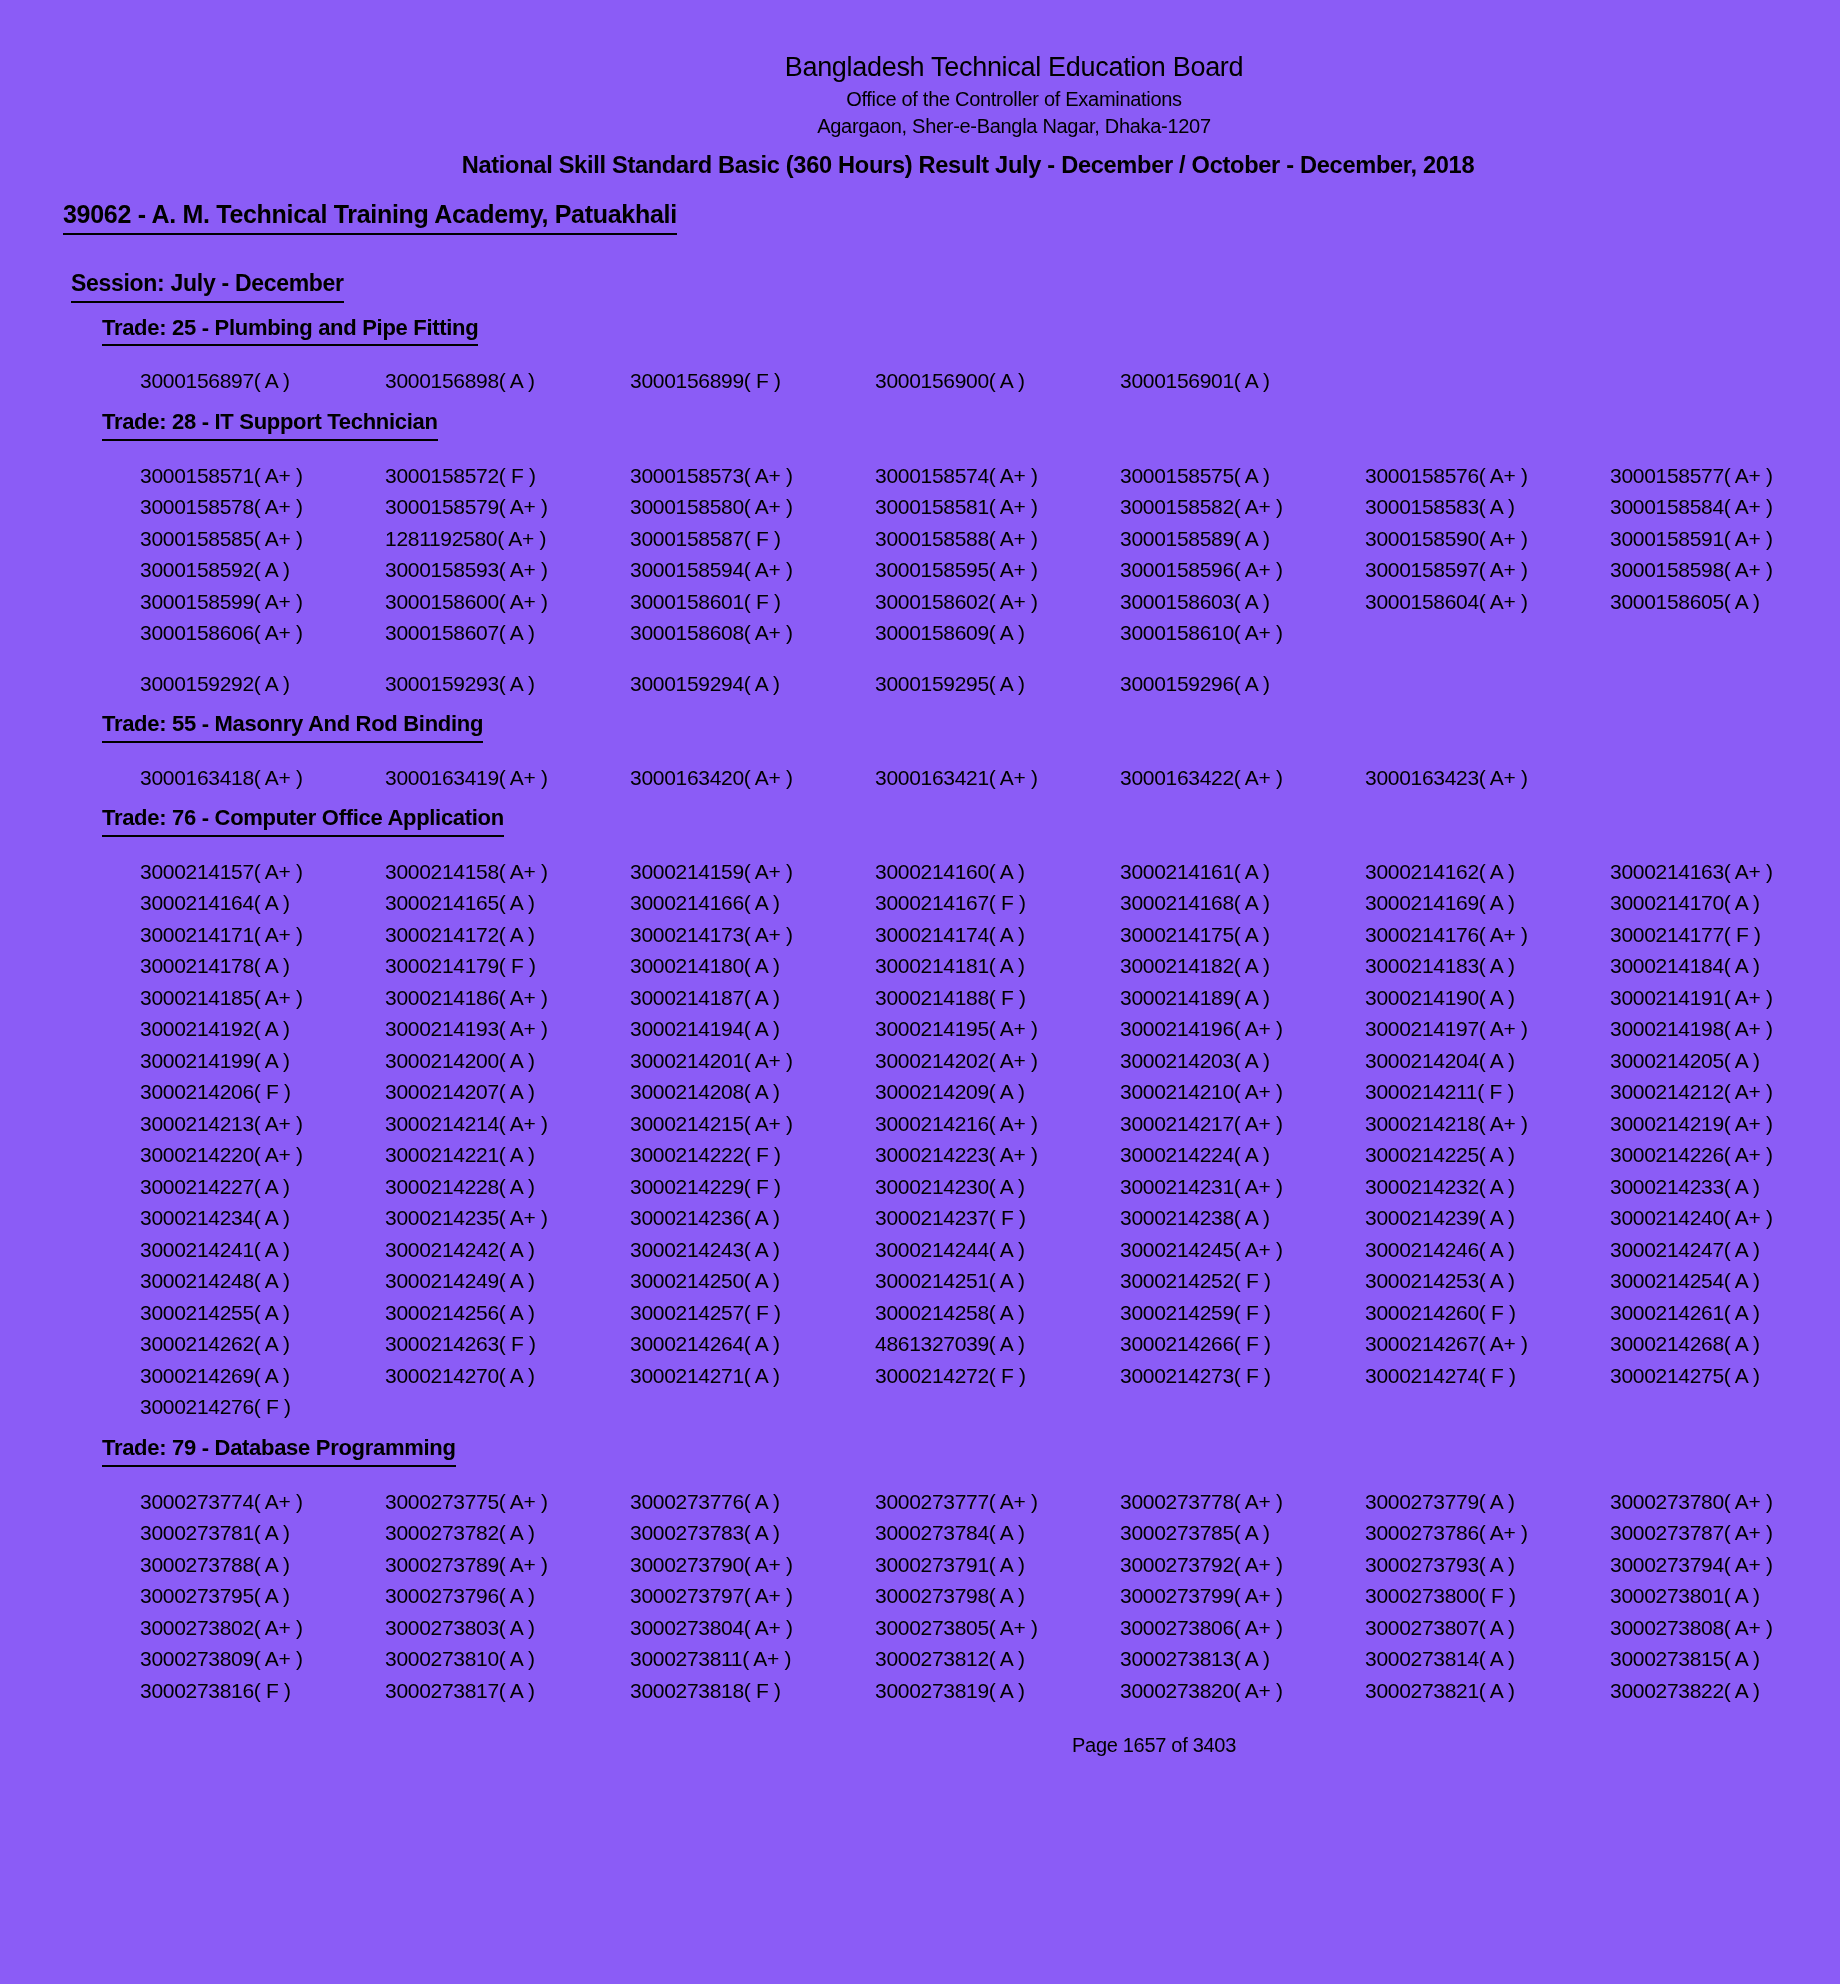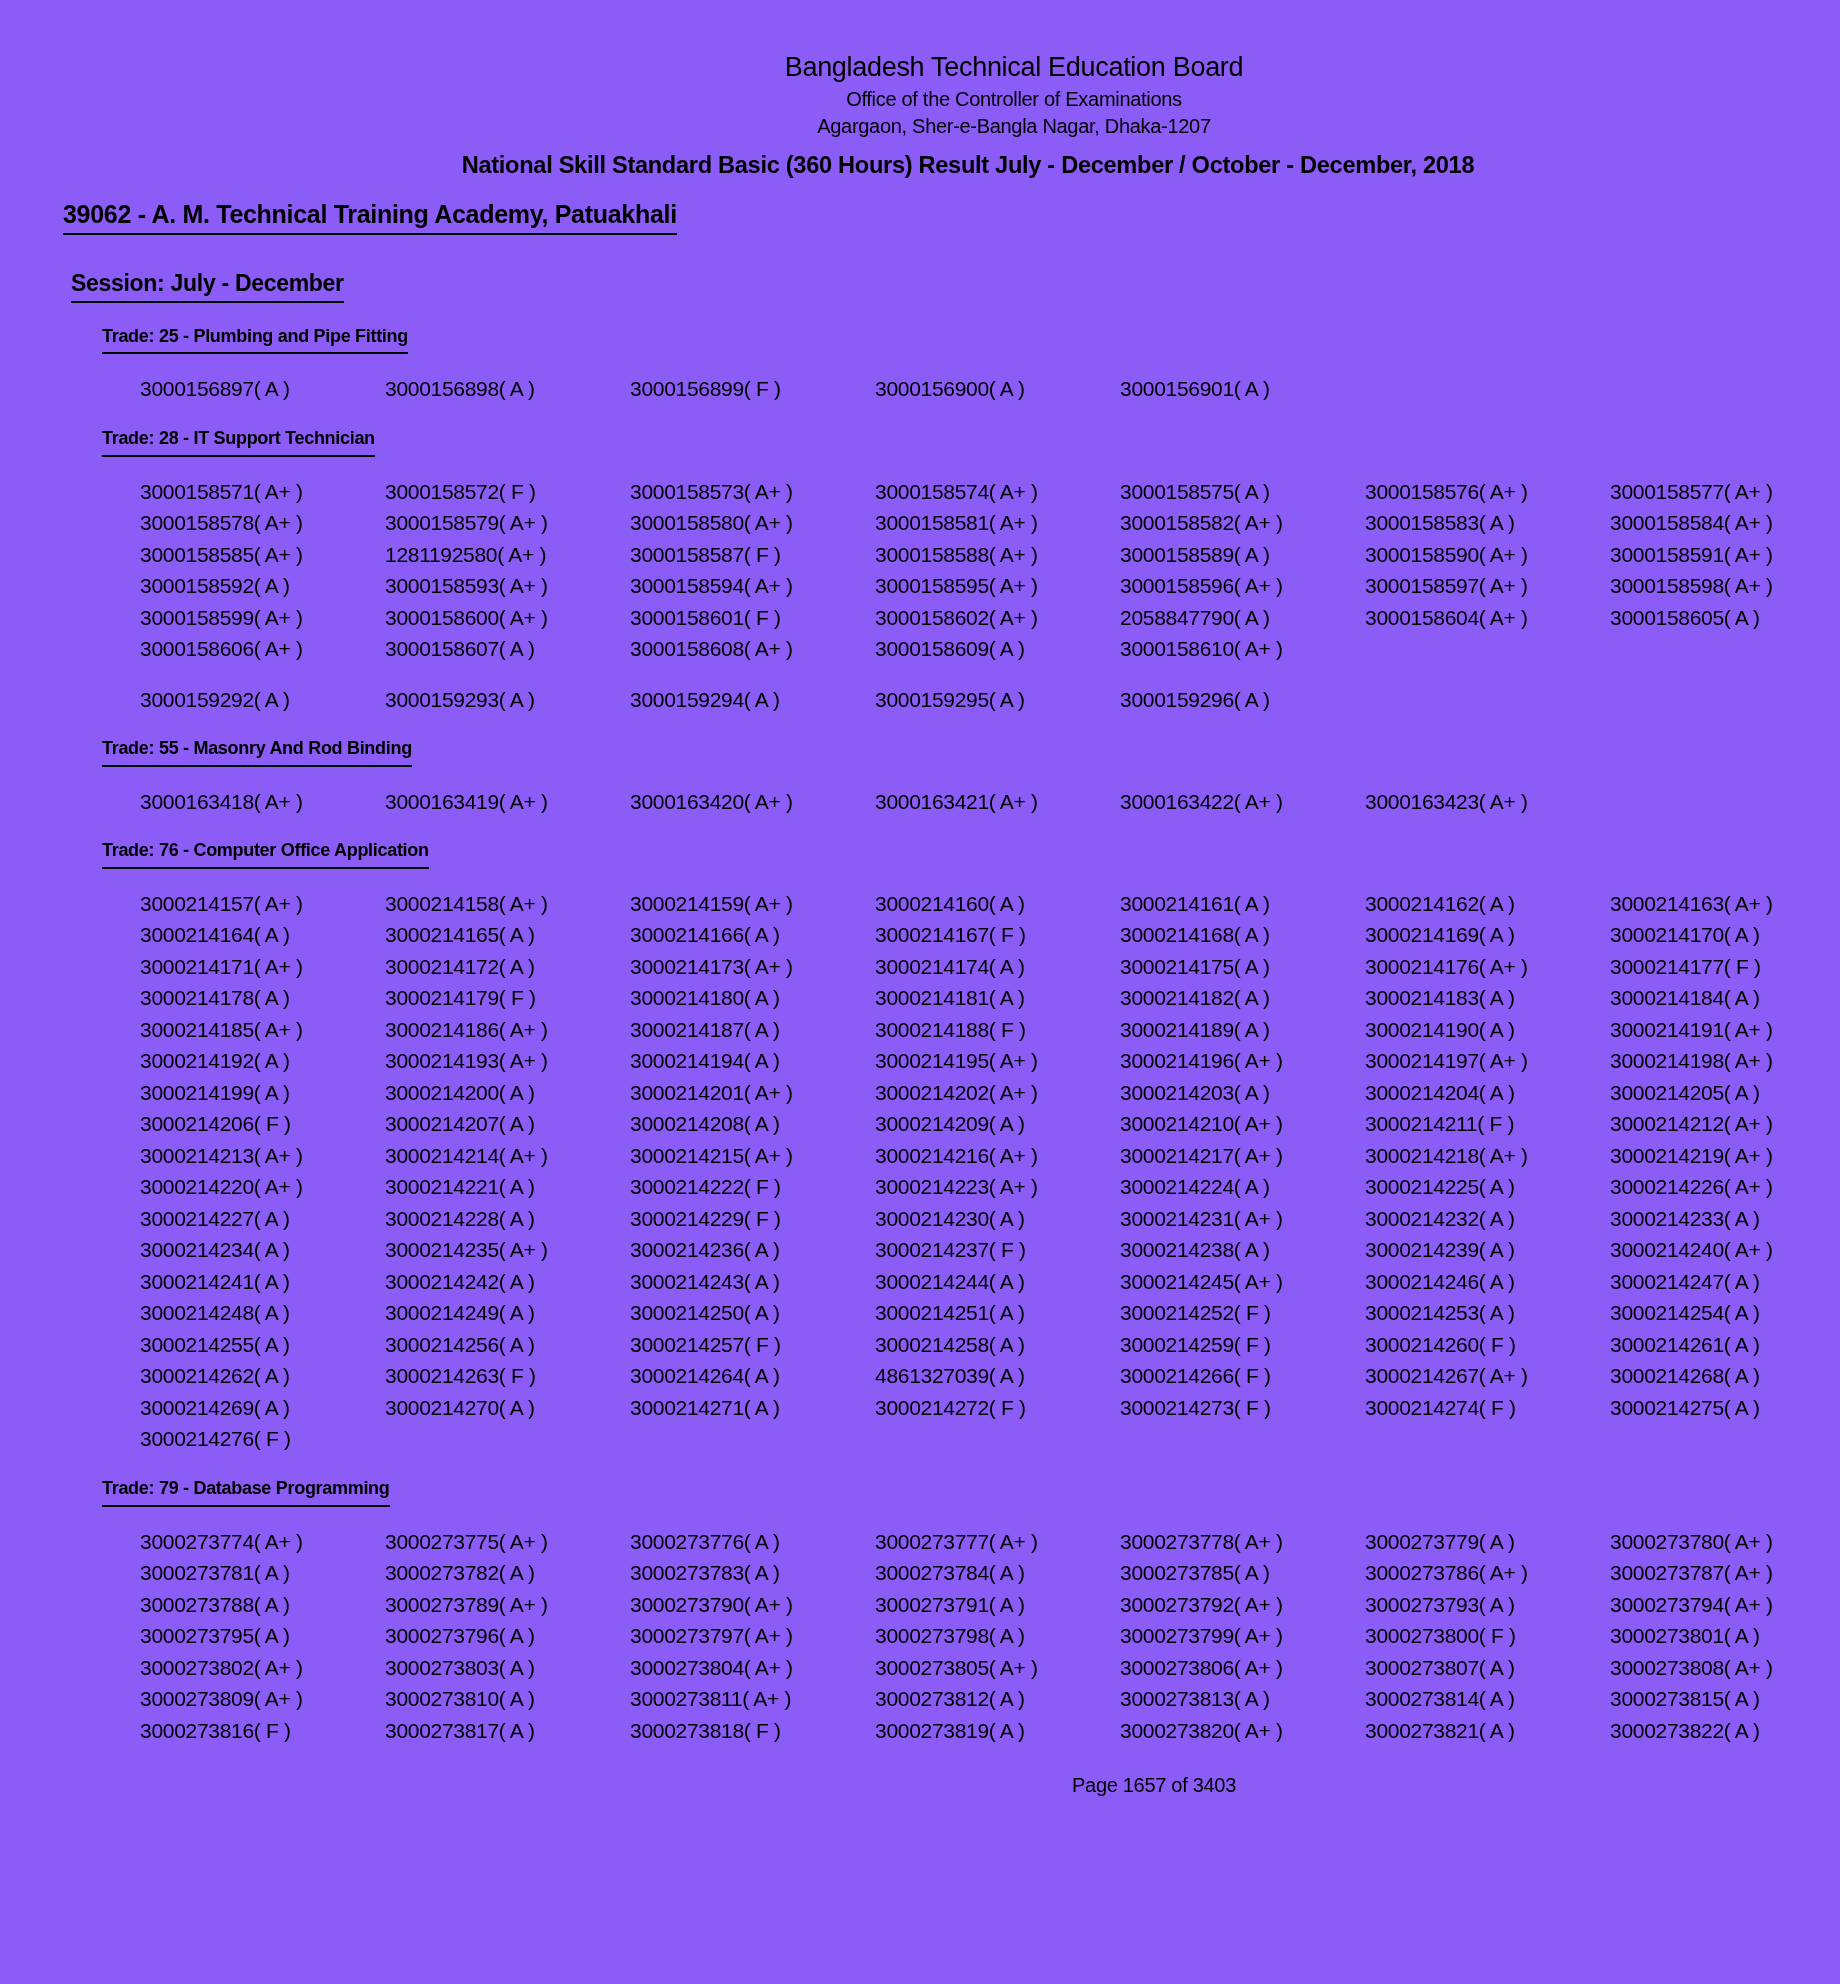--- a/index.html
+++ b/index.html
@@ -31,7 +31,7 @@
   .session   { margin: 35px 0 0 71px; font-size: 23px; font-weight: 700; line-height: 27px; }
 
   .trade { margin-left: 102px; }
-  .trade-title { margin-top: 20px; font-size: 18px; font-weight: 700; line-height: 26px; }
+  .trade-title { margin-top: 12px; font-size: 22px; font-weight: 700; line-height: 26px; }
   .trade .grid {
     display: grid;
     grid-template-columns: repeat(7, 245px);

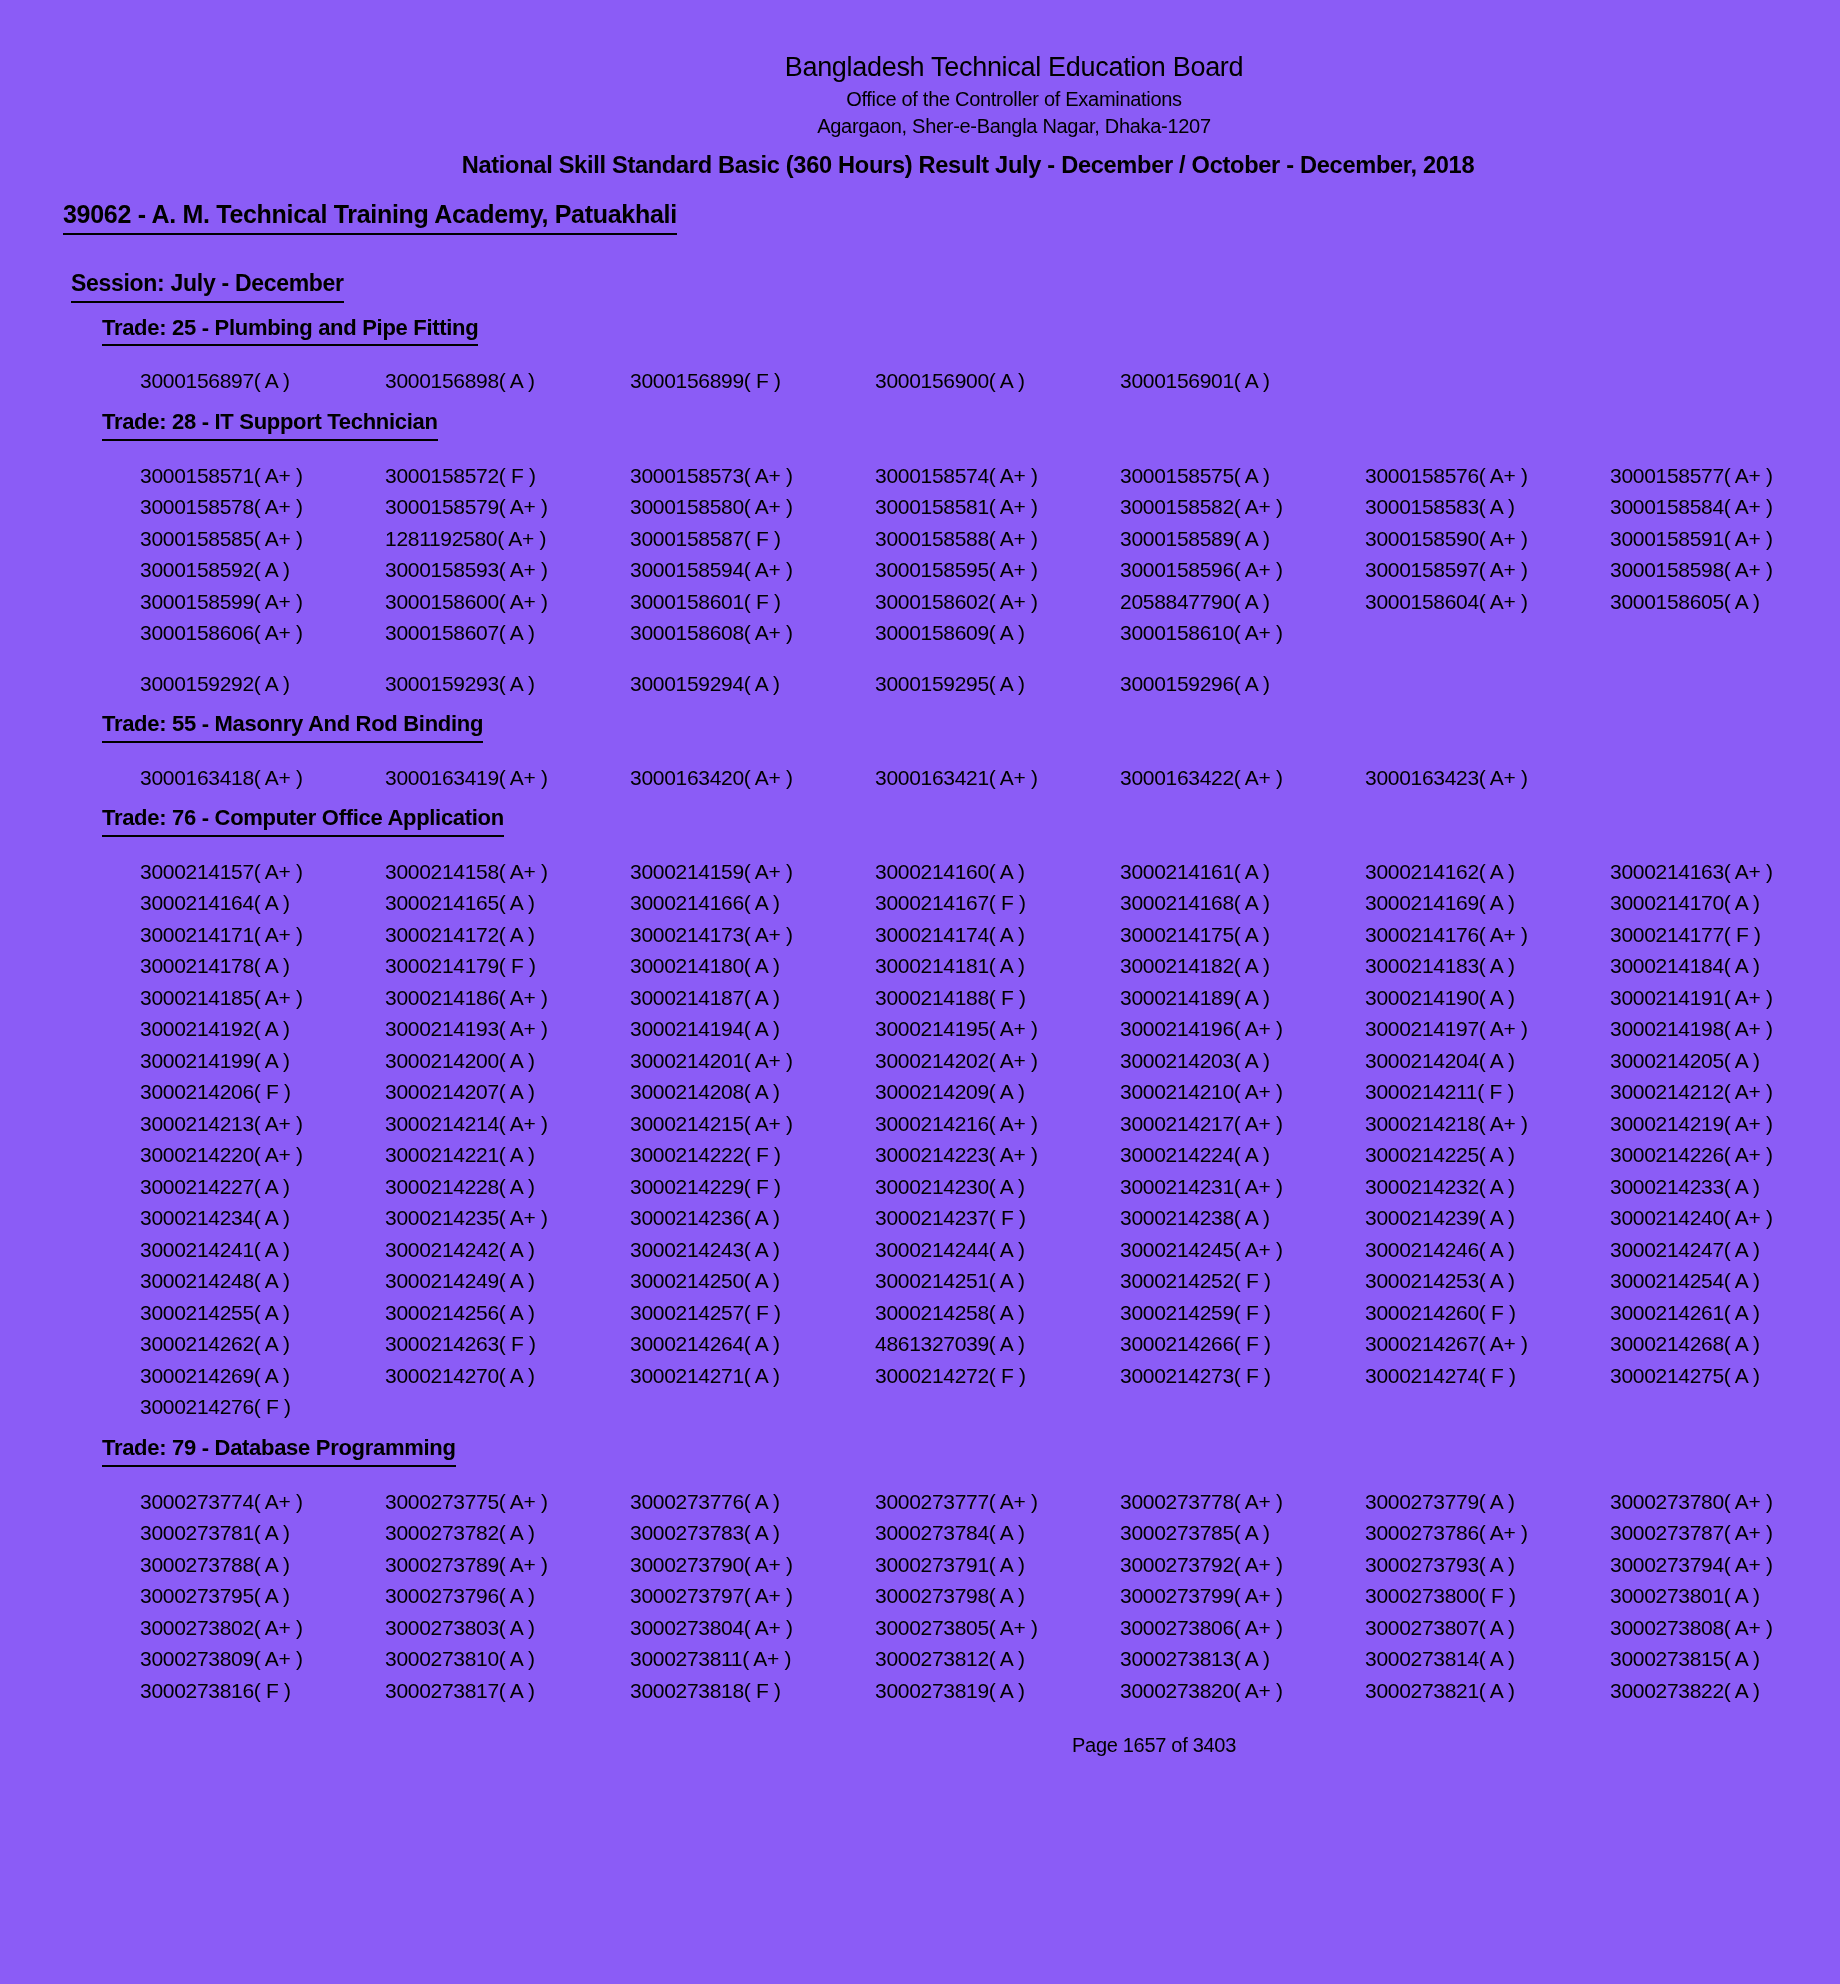--- a/index.html
+++ b/index.html
@@ -117,7 +117,7 @@
           <span class="cell">3000158600( A+ )</span>
           <span class="cell">3000158601( F )</span>
           <span class="cell">3000158602( A+ )</span>
-          <span class="cell">2058847790( A )</span>
+          <span class="cell">3000158603( A )</span>
           <span class="cell">3000158604( A+ )</span>
           <span class="cell">3000158605( A )</span>
           <span class="cell">3000158606( A+ )</span>

